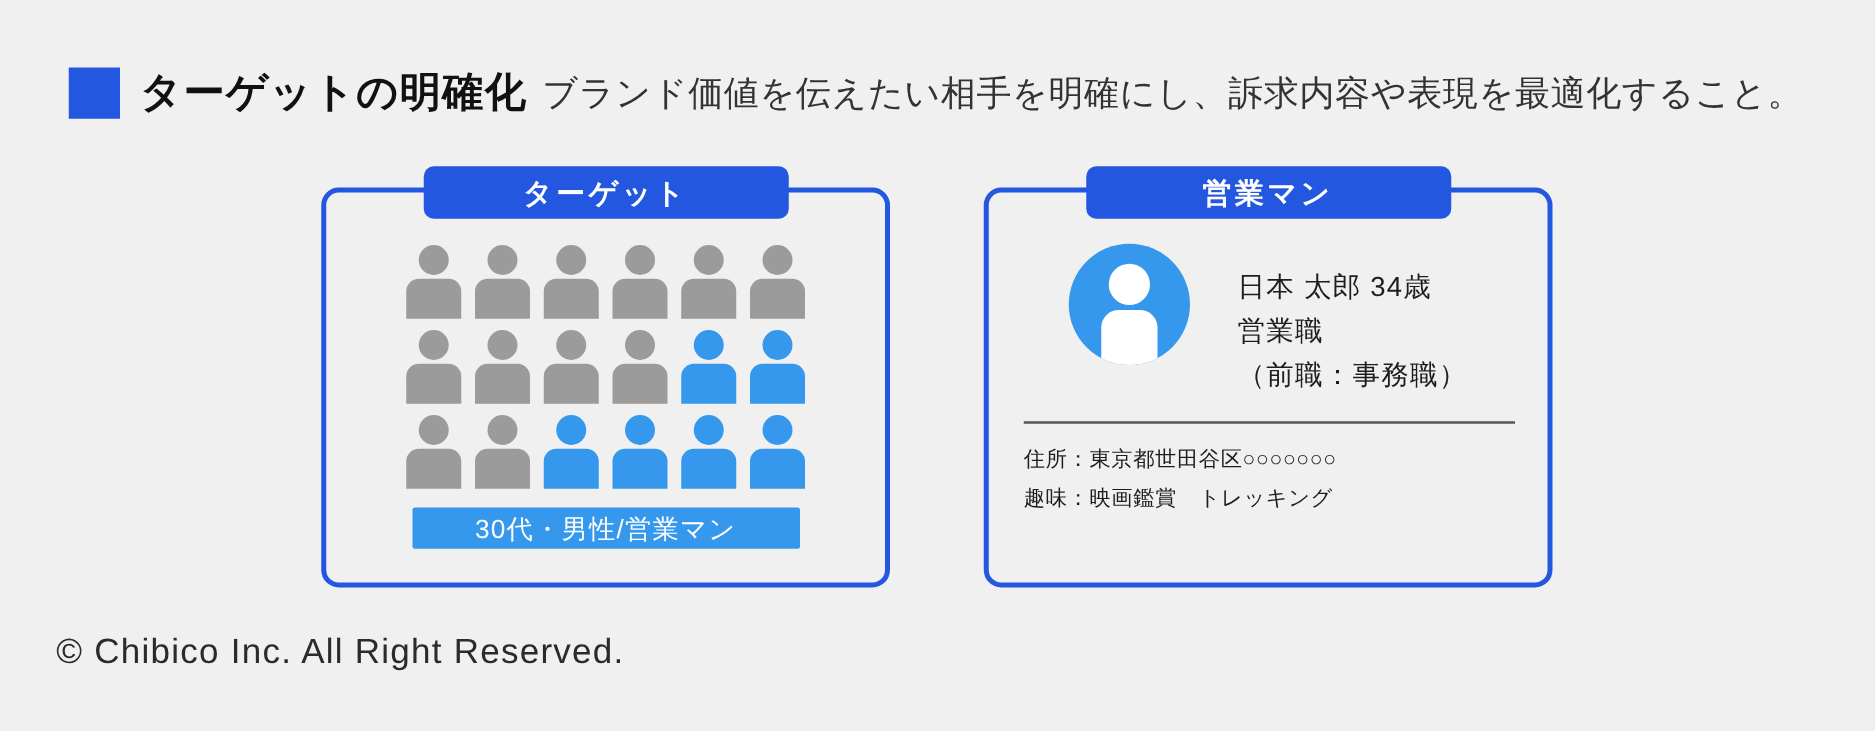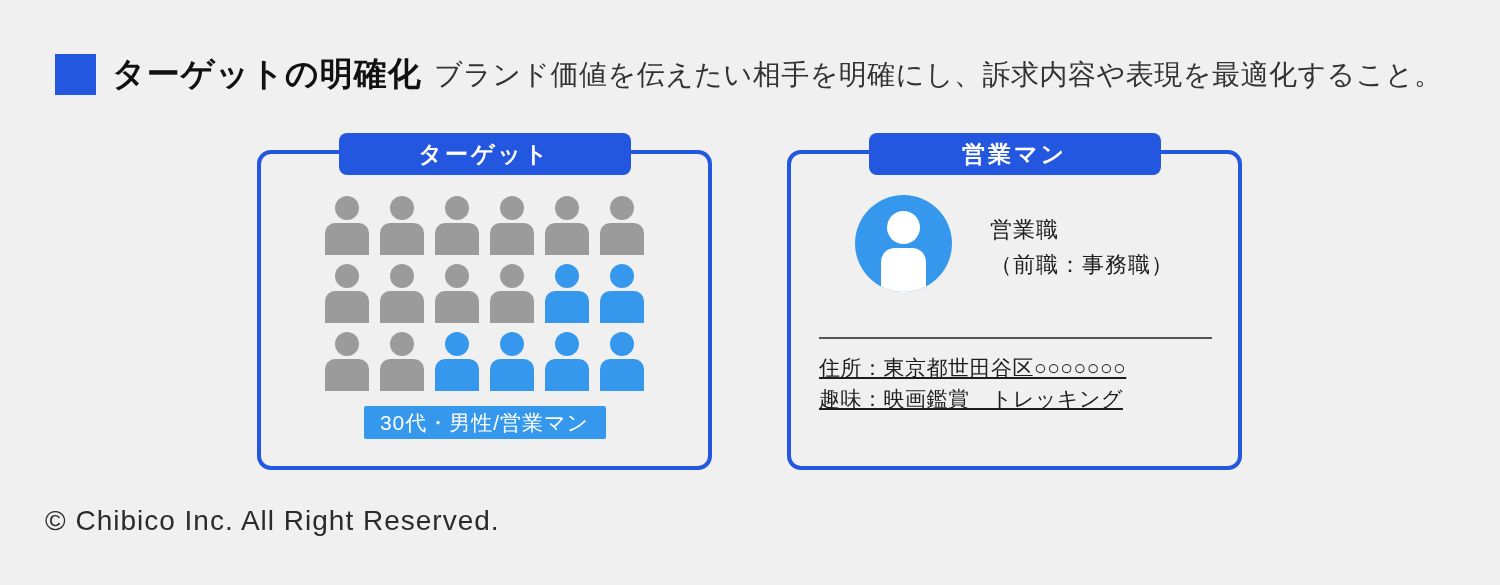--- a/index.html
+++ b/index.html
@@ -172,6 +172,7 @@
       <span class="a-body"></span>
     </div>
     <div class="profile-lines">
+      <div>日本 太郎  34歳</div>
       <div>営業職</div>
       <div>（前職：事務職）</div>
     </div>

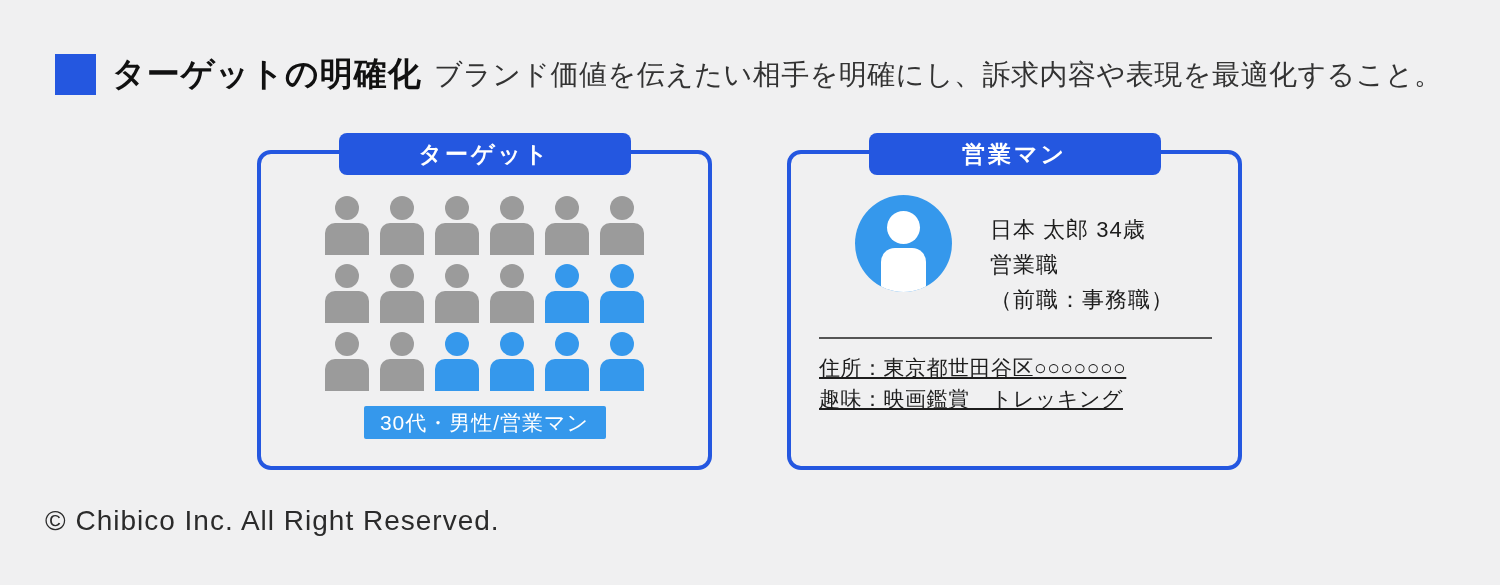--- a/index.html
+++ b/index.html
@@ -64,7 +64,7 @@
   .avatar .a-body{position:absolute;top:53px;left:26px;width:45px;height:50px;border-radius:14px 14px 0 0;background:#fff;}
   .profile-lines{position:absolute;top:58px;left:199px;font-size:22px;line-height:35px;letter-spacing:1px;white-space:nowrap;}
   .divider{position:absolute;top:183px;left:28px;width:393px;border:none;border-top:2px solid #555;}
-  .details{position:absolute;top:199px;left:28px;font-size:21px;line-height:30.5px;letter-spacing:0.5px;white-space:nowrap;text-decoration:underline;}
+  .details{position:absolute;top:199px;left:28px;font-size:17px;line-height:30.5px;letter-spacing:0.5px;white-space:nowrap;}
 
   
   .footer{position:absolute;left:45px;top:505px;font-size:28px;color:#2b2b2b;letter-spacing:1px;white-space:nowrap;}

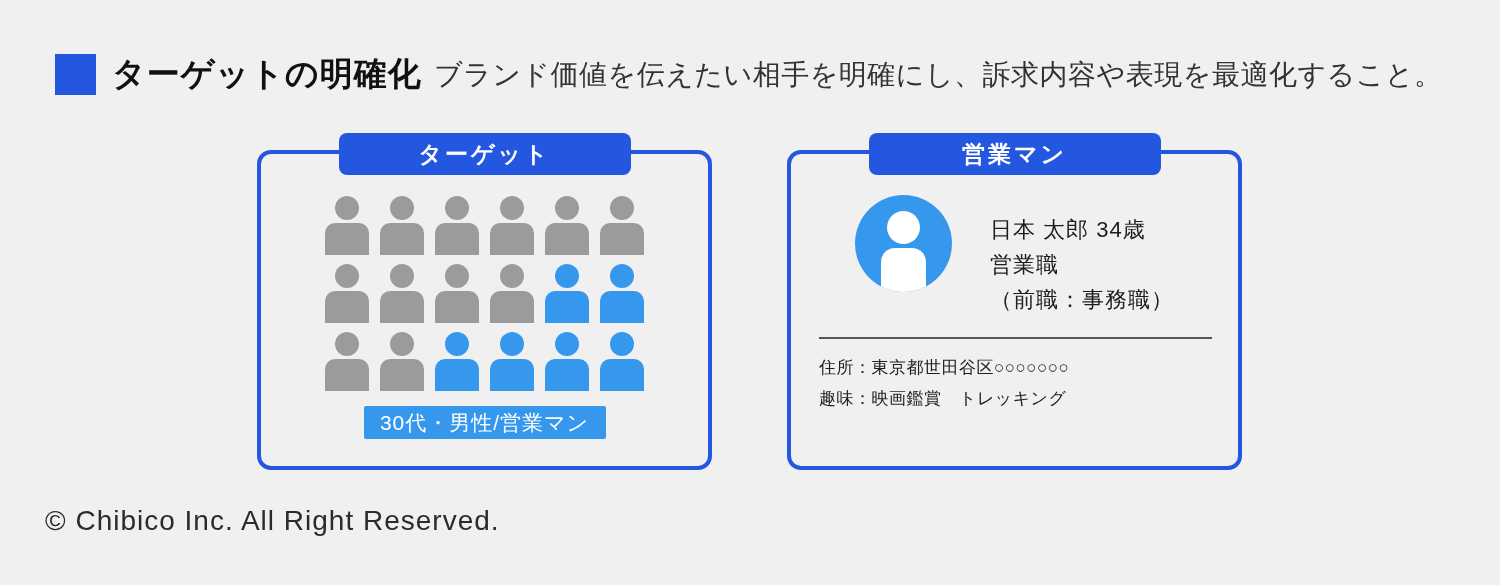--- a/index.html
+++ b/index.html
@@ -50,7 +50,7 @@
 
   .caption{
     position:absolute;bottom:27px;left:50%;transform:translateX(-50%);
-    width:242px;height:33px;background:var(--lightblue);color:#fff;
+    width:310px;height:33px;background:var(--lightblue);color:#fff;
     font-size:21px;display:flex;align-items:center;justify-content:center;
     letter-spacing:1px;white-space:nowrap;border-radius:2px;
   }

